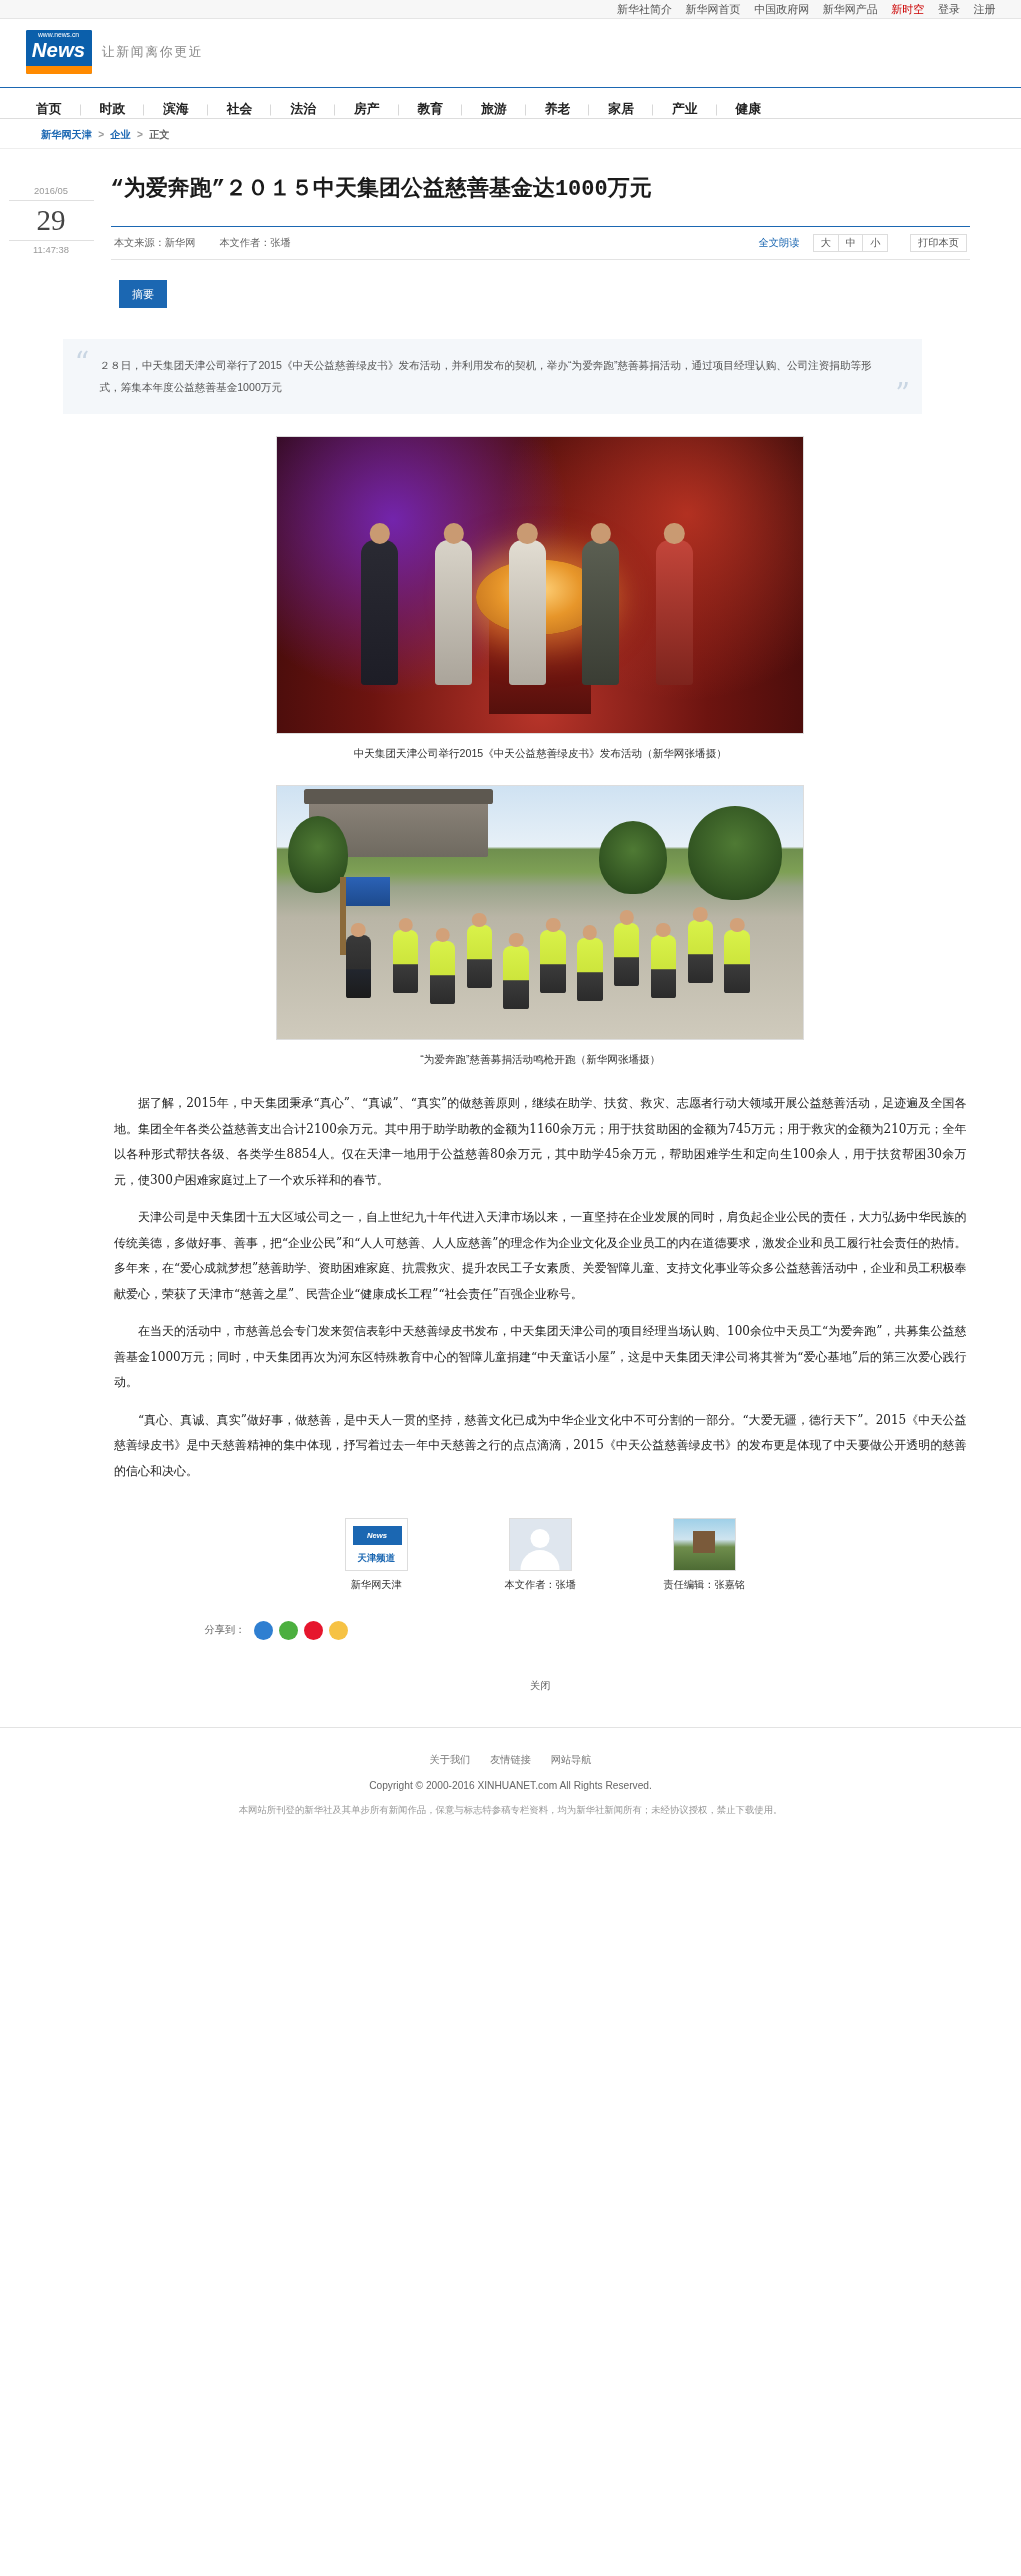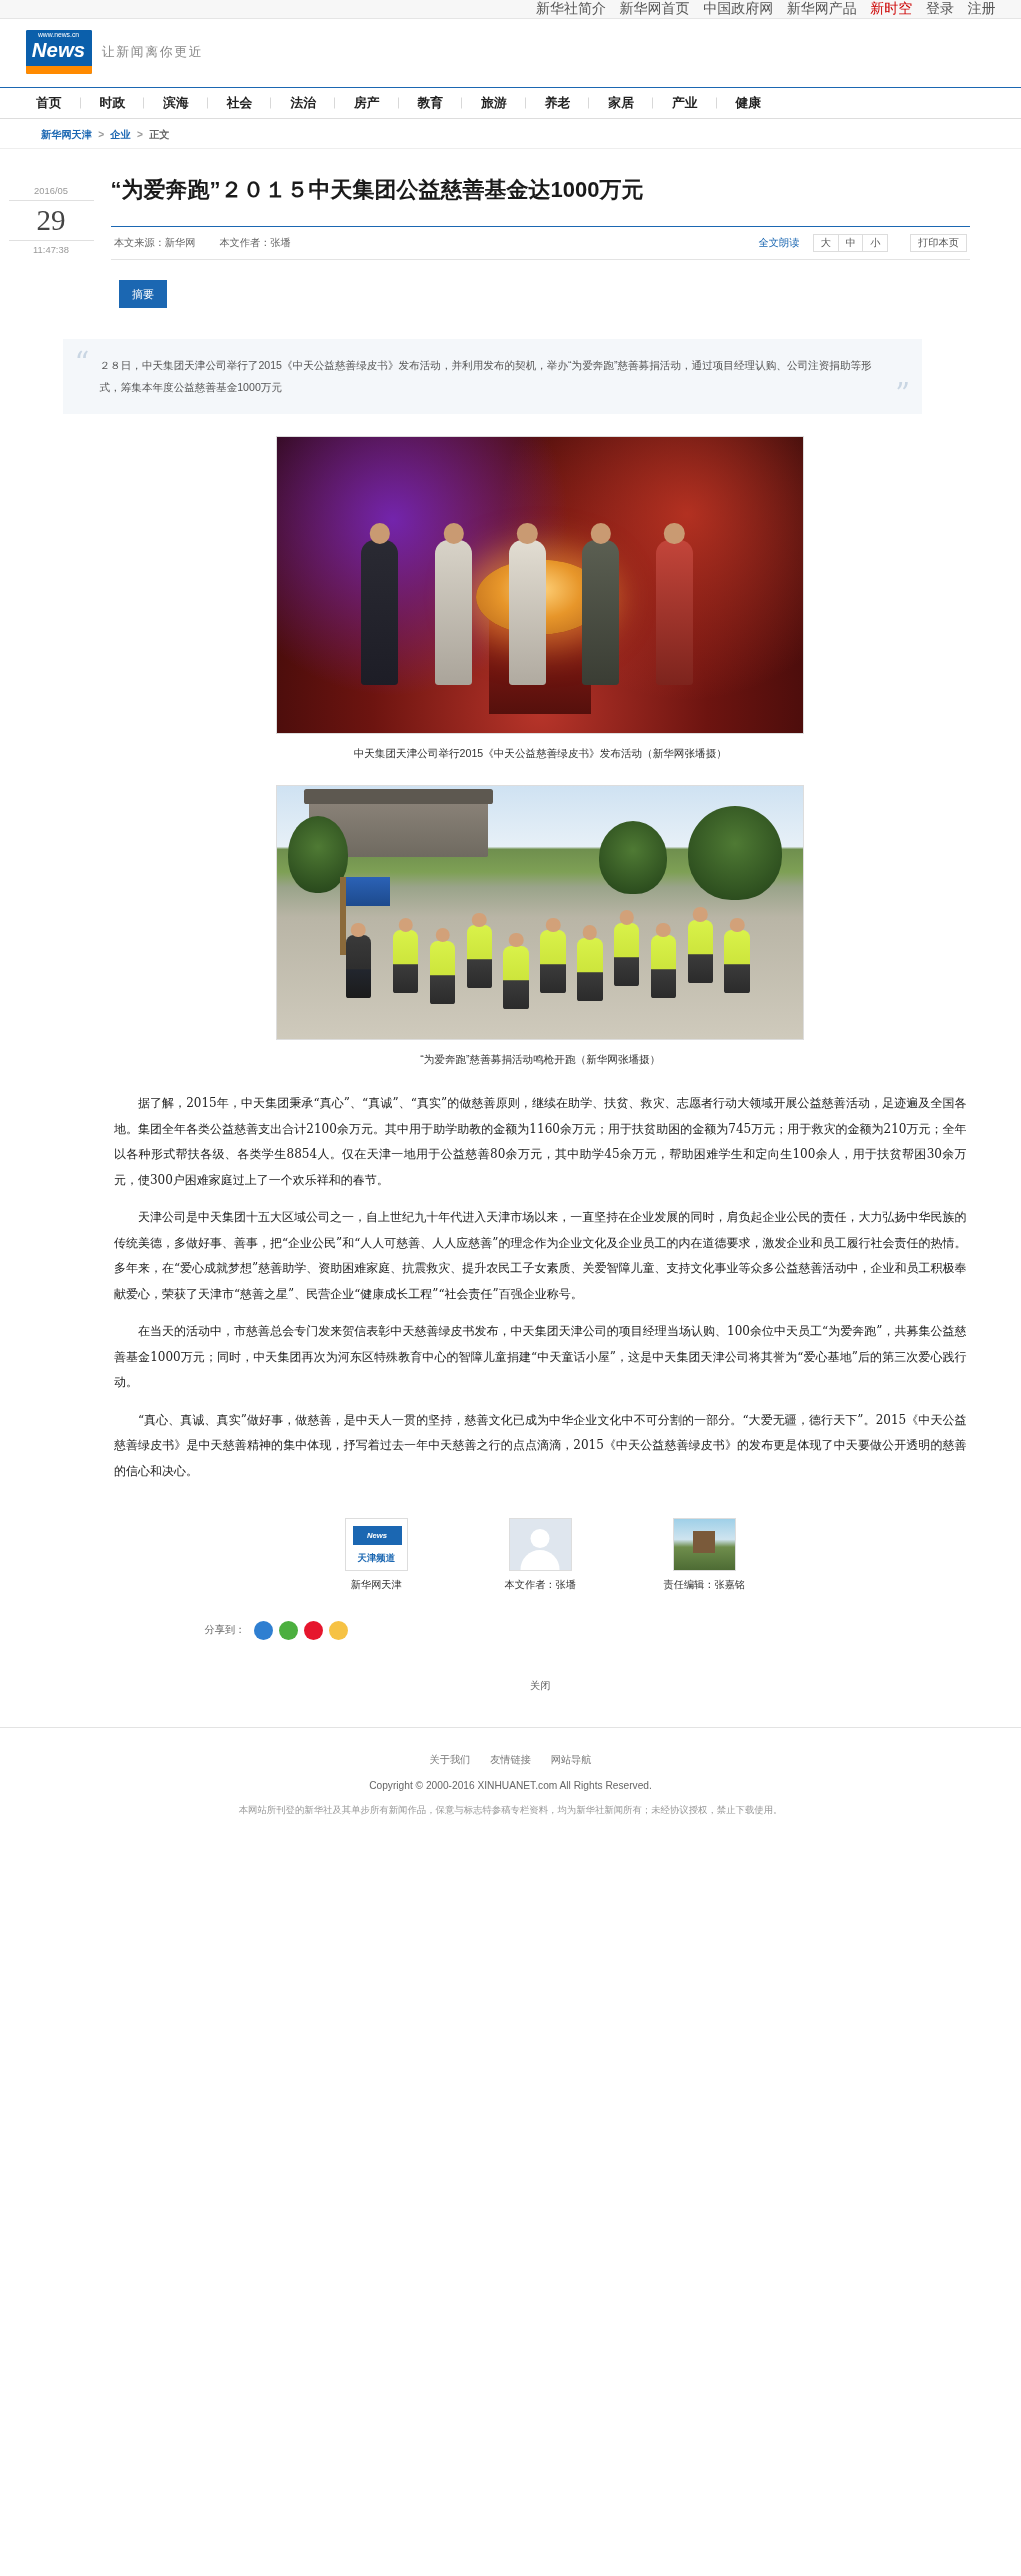--- a/index.html
+++ b/index.html
@@ -22,7 +22,7 @@
     justify-content: flex-end;
     align-items: center;
     padding-right: 25.5px;
-    font-size: 14px;
+    font-size: 11px;
     color: #555;
   }
   .topbar a {

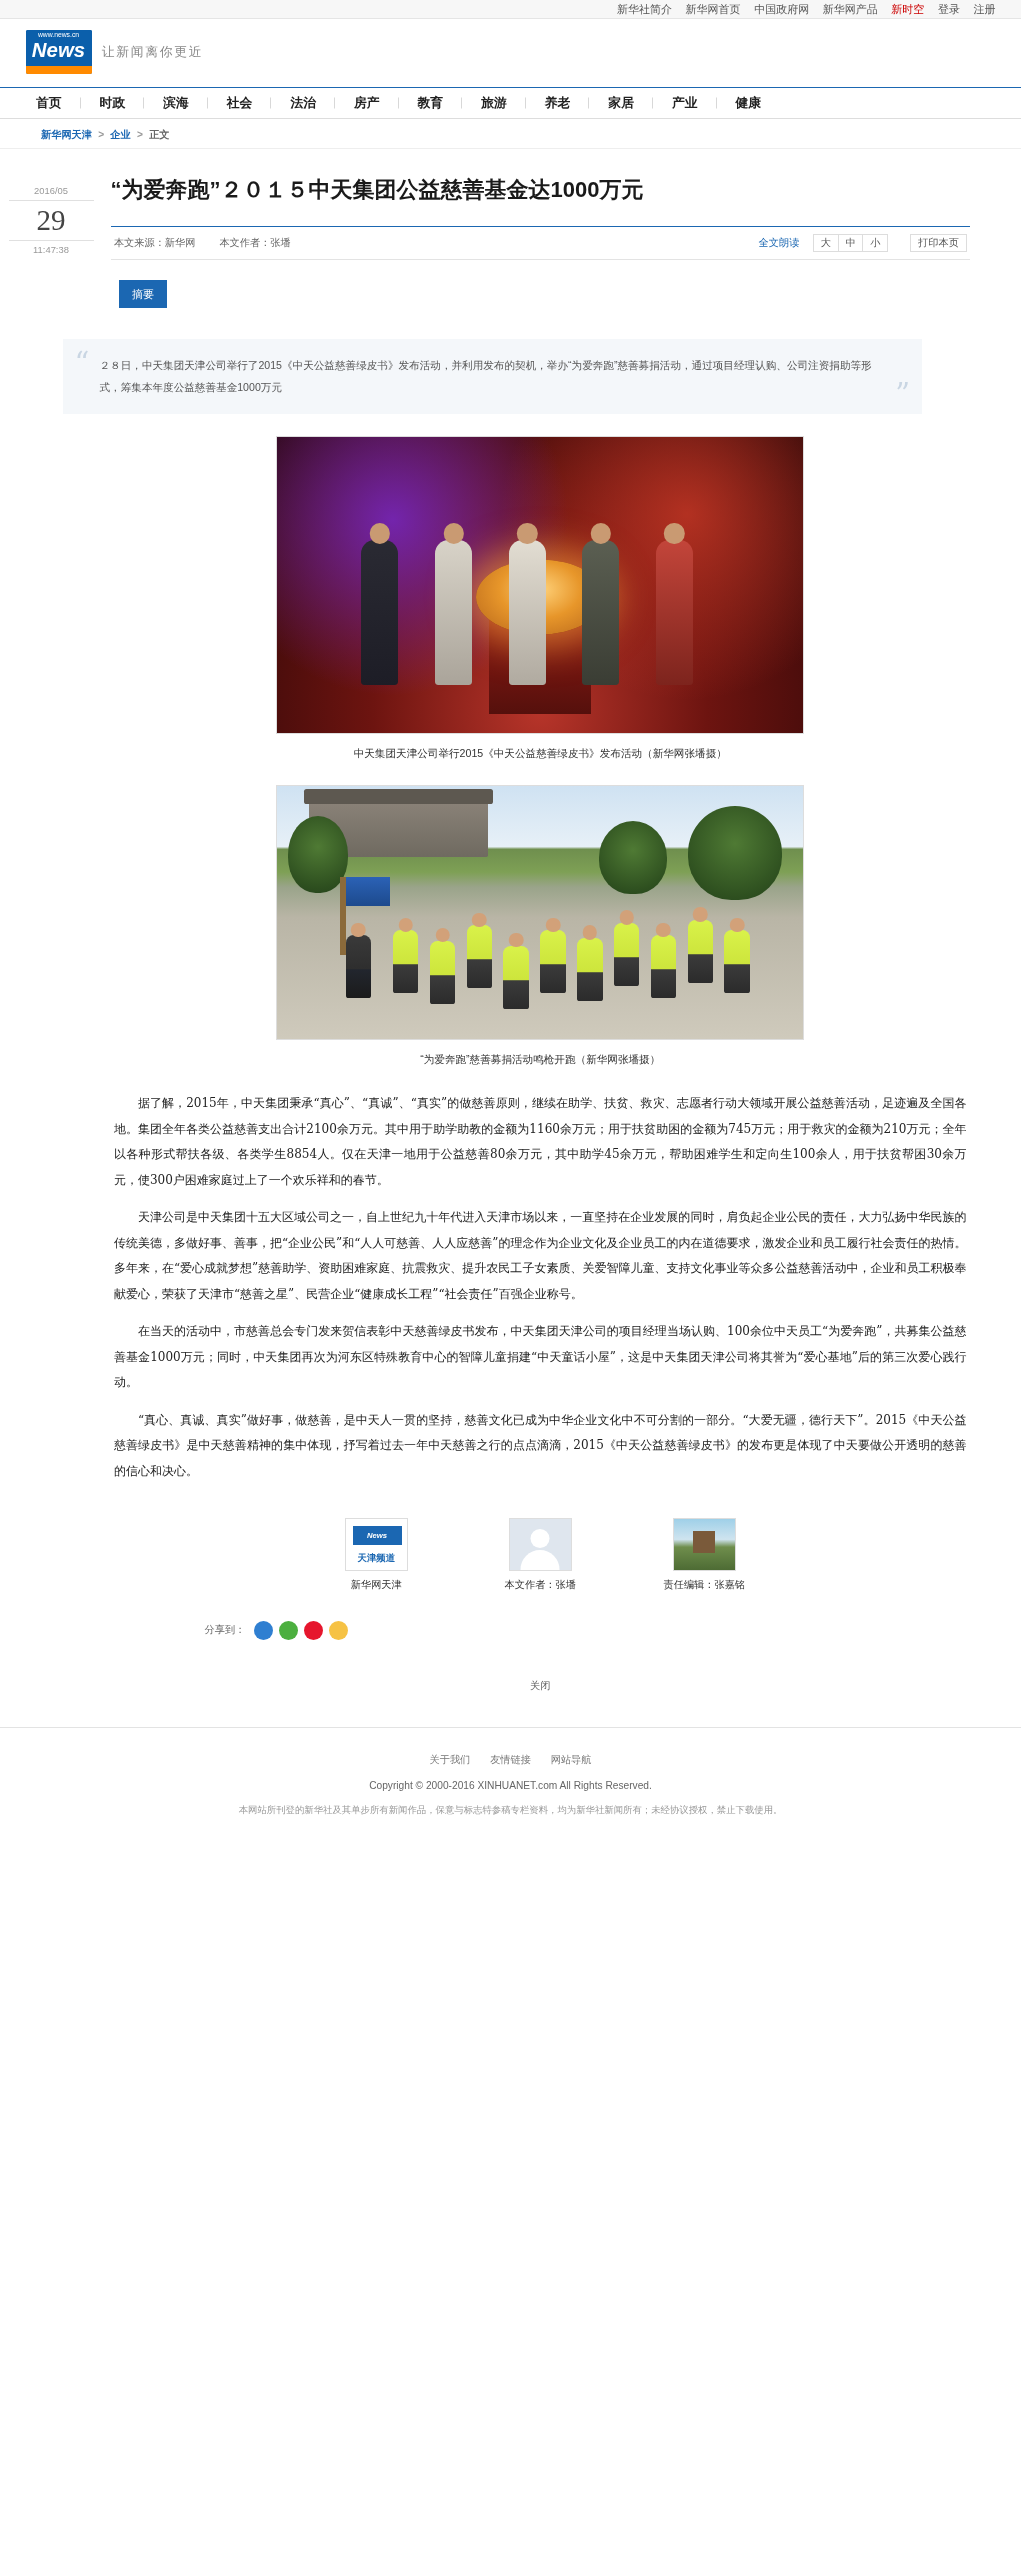--- a/index.html
+++ b/index.html
@@ -126,7 +126,7 @@
     border-bottom: 0.9px solid #ddd;
     height: 32px;
     display: flex;
-    align-items: center;
+    align-items: flex-end;
     padding: 0 17px;
     background: #fff;
   }

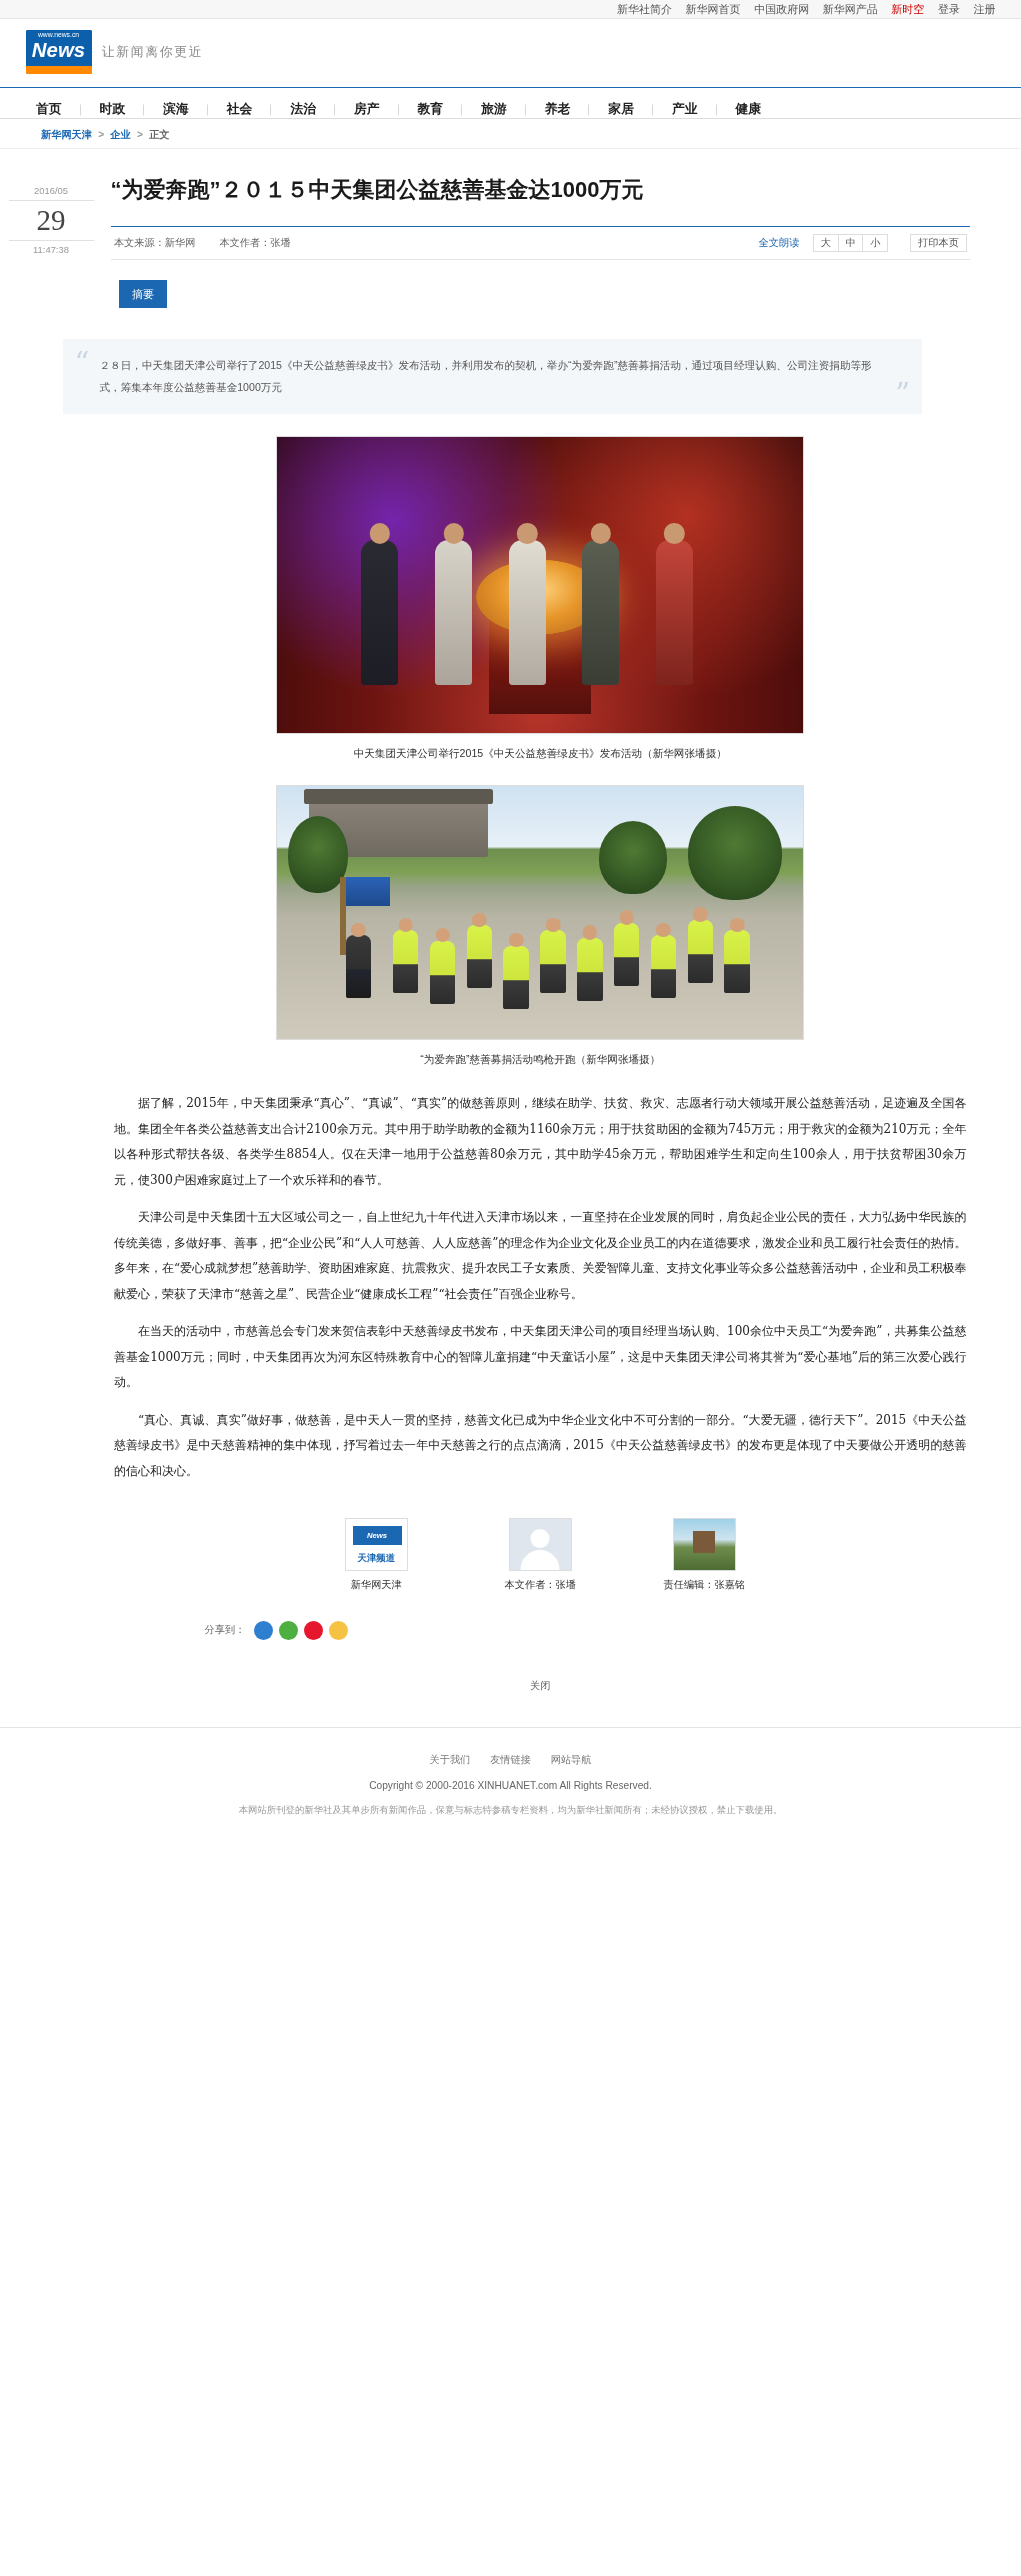--- a/index.html
+++ b/index.html
@@ -194,7 +194,7 @@
     color: #1a1a1a;
     font-weight: bold;
     margin: 5.1px 0 19px 0;
-    font-family: Liberation Sans, sans-serif;
+    font-family: Liberation Mono, monospace;
   }
   .meta {
     border-top: 1.7px solid #1b67b2;

